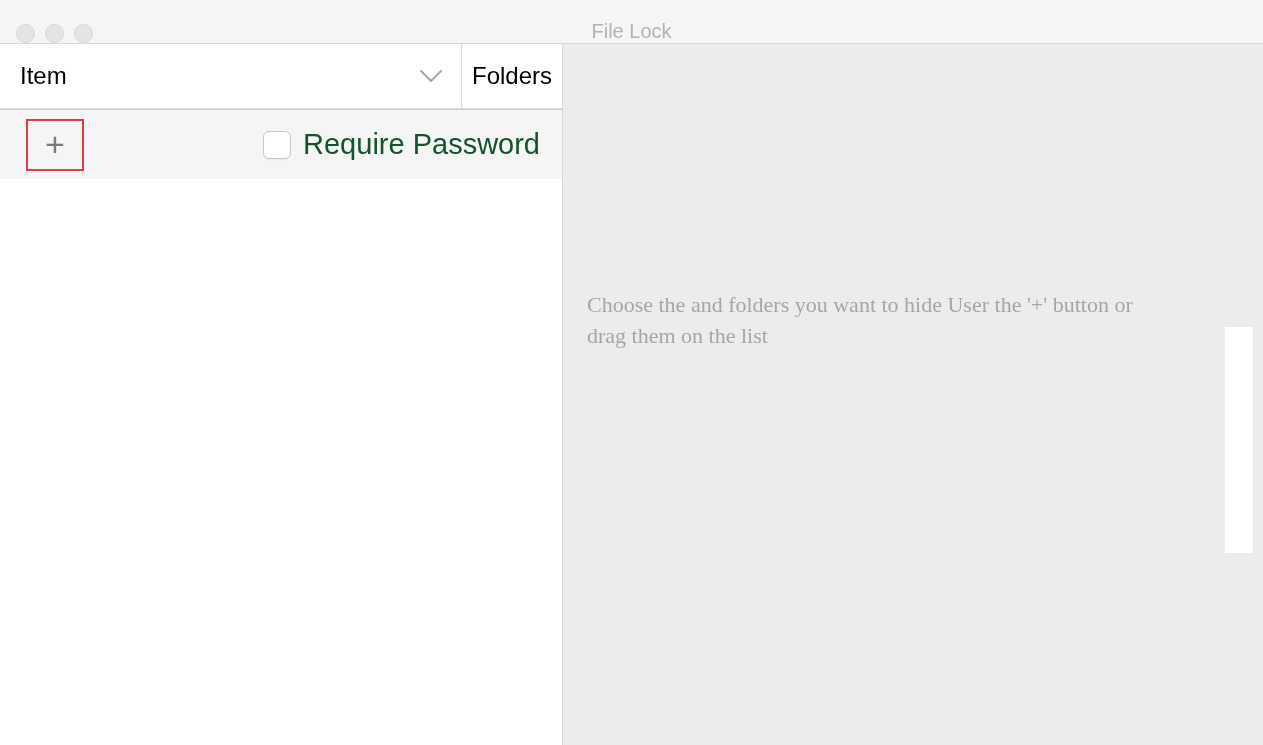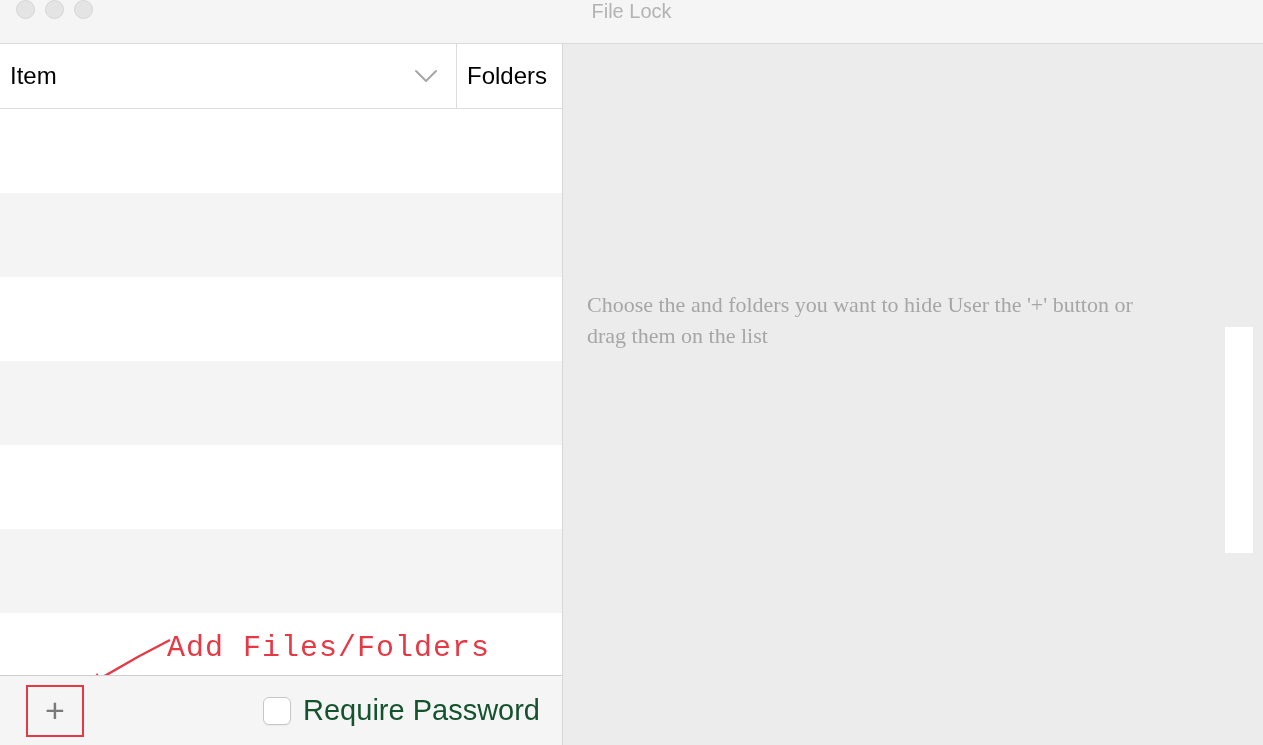--- a/index.html
+++ b/index.html
@@ -21,7 +21,7 @@
       background: #f5f5f5;
       border-bottom: 1px solid #dadada;
       display: flex;
-      align-items: flex-start;
+      align-items: flex-end;
       position: relative;
     }
     .traffic-lights {

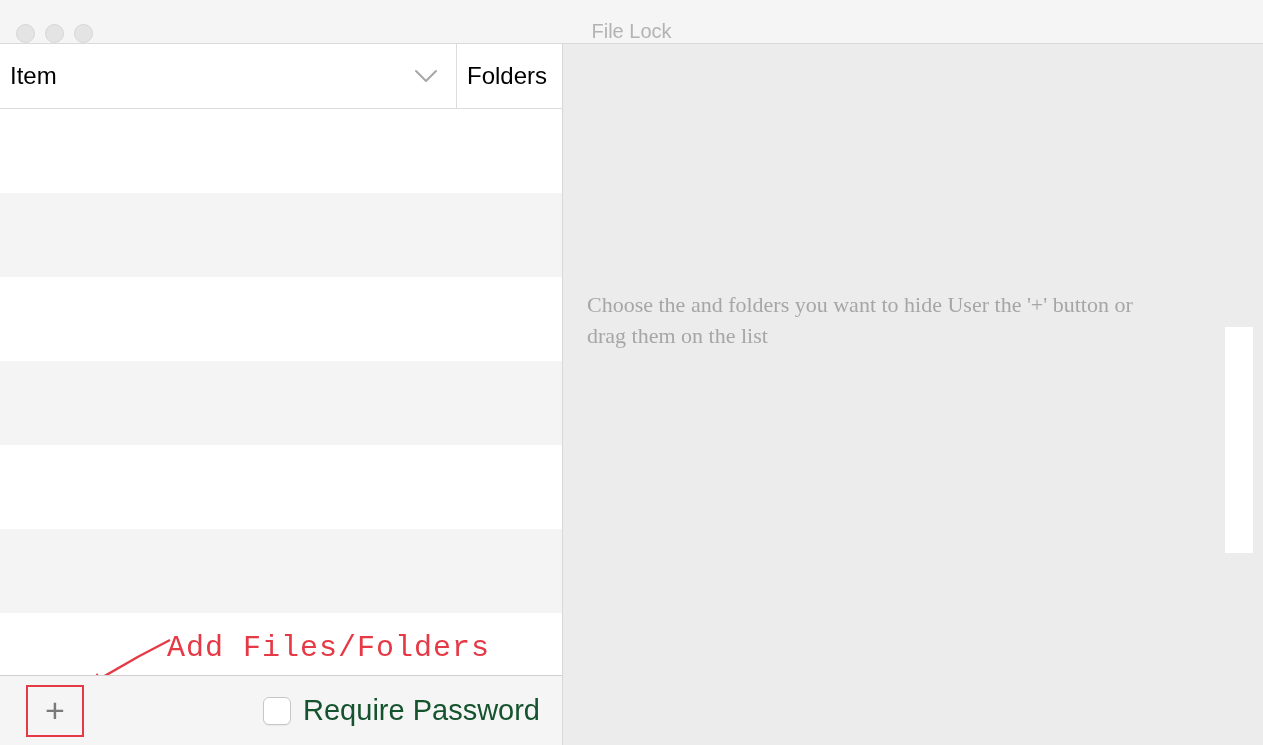--- a/index.html
+++ b/index.html
@@ -72,6 +72,7 @@
     .col-item {
       width: 457px;
       border-right: 1px solid #dcdcdc;
+      margin-left: 10px;
     }
     .col-status {
       flex: 1;

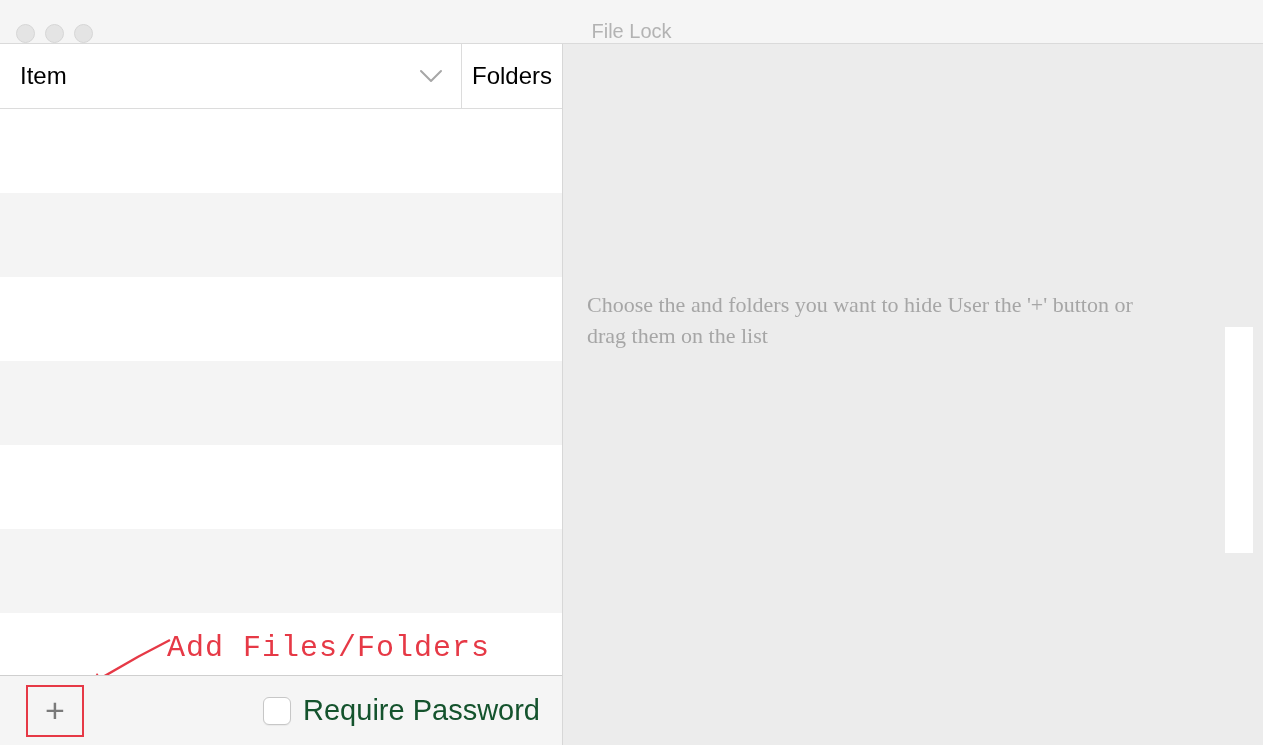--- a/index.html
+++ b/index.html
@@ -208,20 +208,6 @@
         <span>Folders</span>
       </div>
     </div>
-    <div class="table-body">
-      <div class="table-row"></div>
-      <div class="table-row"></div>
-      <div class="table-row"></div>
-      <div class="table-row"></div>
-      <div class="table-row"></div>
-      <div class="table-row"></div>
-      <div class="table-row short"></div>
-      <div class="annotation-text">Add Files/Folders</div>
-      <svg class="annotation-arrow" style="left:75px; bottom:-18px;" width="100" height="58" viewBox="0 0 100 58">
-        <path d="M95 5 Q 55 25 15 50" stroke="#e63946" stroke-width="2.5" fill="none"></path>
-        <path d="M15 50 L28 46 L22 38 Z" fill="#e63946"></path>
-      </svg>
-    </div>
     <div class="toolbar">
       <div class="add-button">
         <span>+</span>

